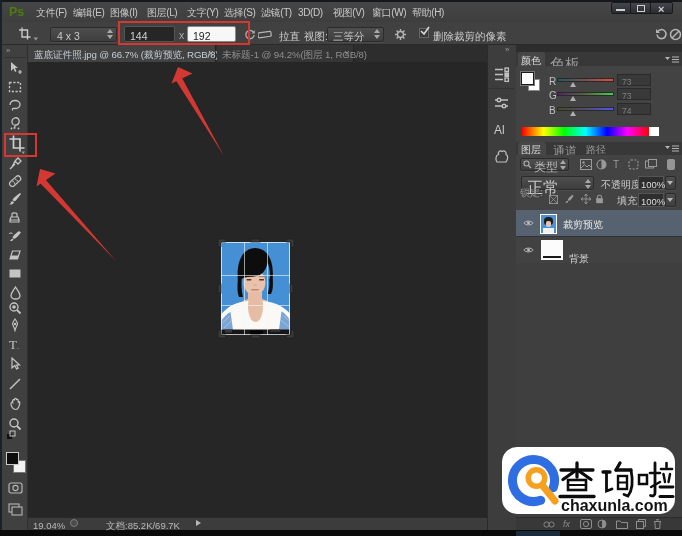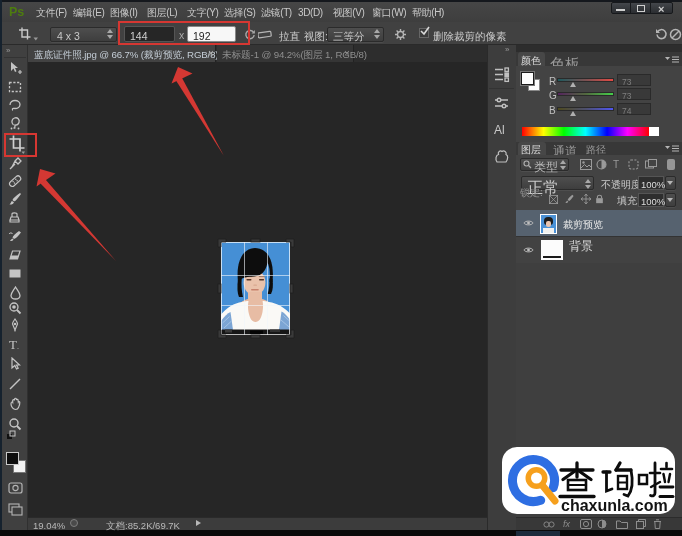--- a/index.html
+++ b/index.html
@@ -404,7 +404,7 @@
       </svg>
 <div class="abs" style="left:541px;top:240px;width:22px;height:20px;background:#fcfcfc"></div>
 <div class="abs" style="left:543px;top:256px;width:18px;height:2px;background:#1a1a1a"></div>
-<div class="abs t" style="left:569px;top:240px;font-size:12px;color:#d5d5d5">背景</div>
+<div class="abs t" style="left:569px;top:254px;font-size:10px;color:#d5d5d5">背景</div>
 
 <div class="abs" style="left:516px;top:517px;width:166px;height:13px;background:#383838;border-top:1px solid #2b2b2b"></div>
 <svg class="abs" style="left:543px;top:521px" width="12" height="7" viewBox="0 0 12 7">

